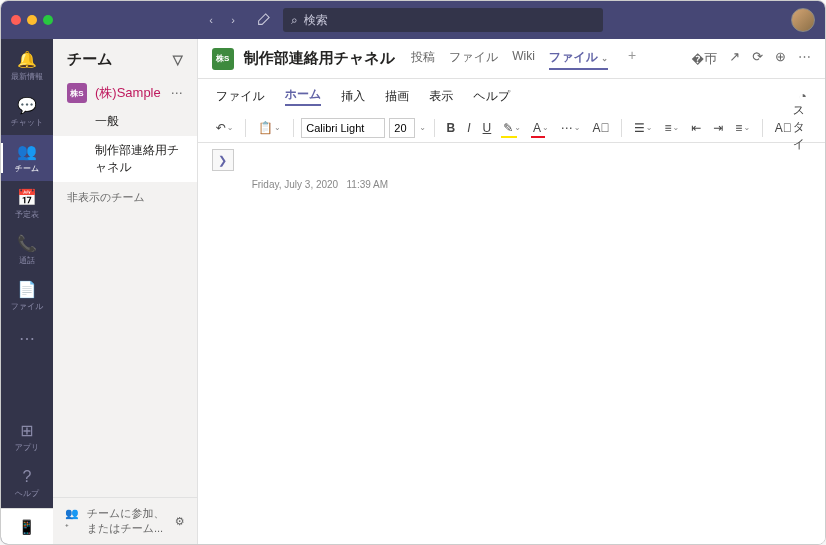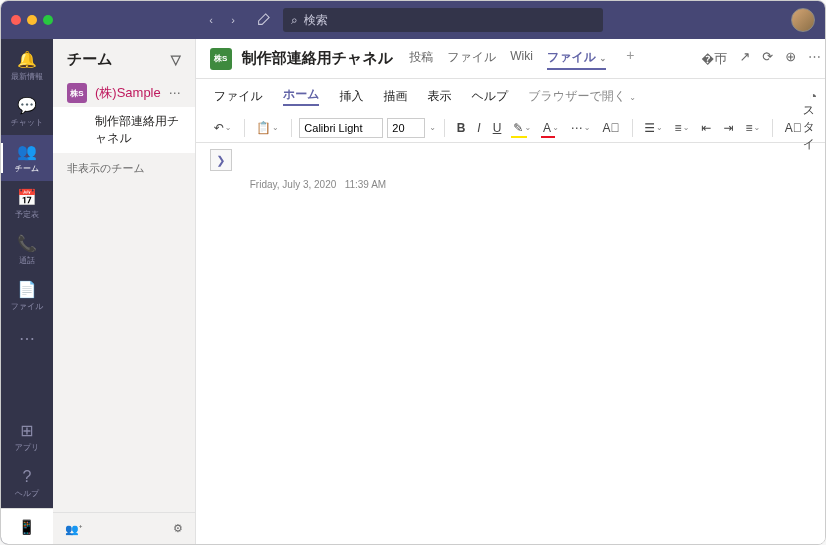--- a/index.html
+++ b/index.html
@@ -182,7 +182,6 @@
       <span class="em-item">描画</span>
       <span class="em-item">表示</span>
       <span class="em-item">ヘルプ</span>
-      <span class="em-item light"><span>ブラウザーで開く</span> <span class="chev">⌄</span></span>
       <span class="em-meet">◔</span>
     </div>
 

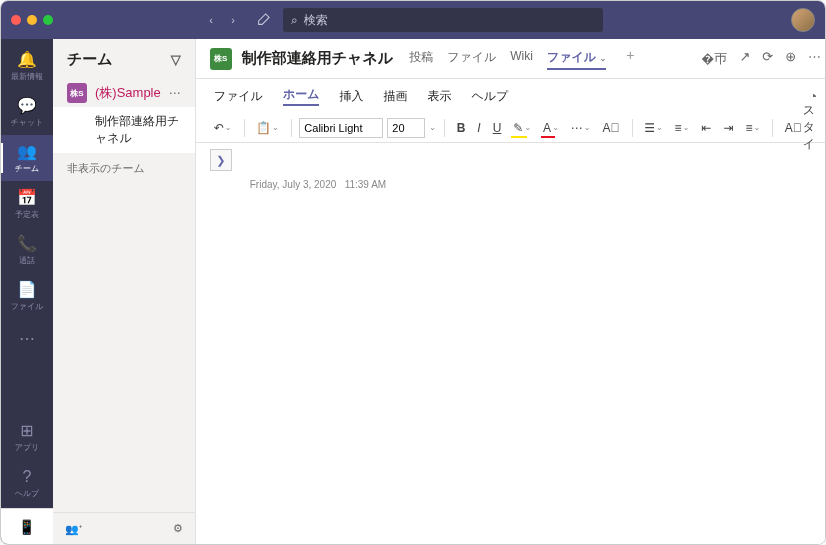--- a/index.html
+++ b/index.html
@@ -147,6 +147,7 @@
       <div class="team-name">(株)Sample</div>
       <div class="team-more">⋯</div>
     </div>
+    <div class="channel">一般</div>
     <div class="channel selected">制作部連絡用チャネル</div>
     <div class="section-label">非表示のチーム</div>
     <div class="sidebar-footer">

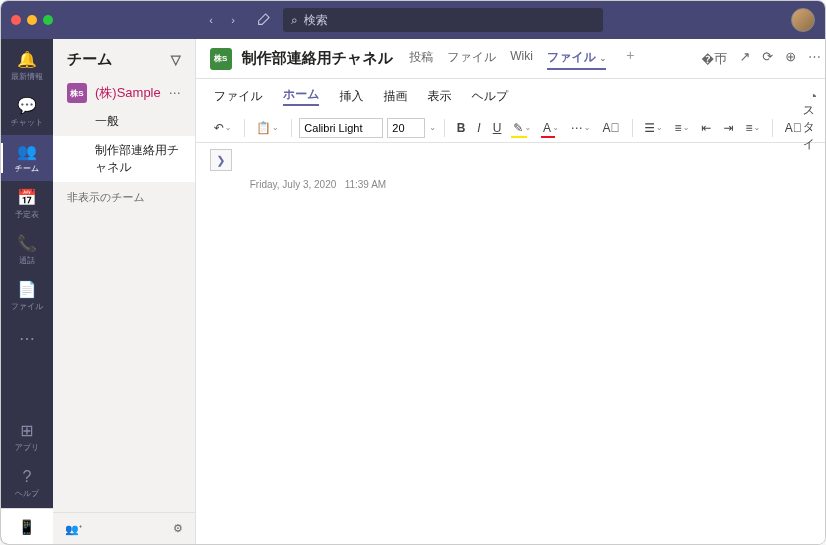--- a/index.html
+++ b/index.html
@@ -56,7 +56,7 @@
 .tb-btn{padding:2px 4px;cursor:pointer;color:#444;display:flex;align-items:center;gap:1px}
 .tb-sel{border:1px solid #ccc;height:20px;font-size:11px;padding:0 4px;background:#fff}
 .font-sel{width:84px}
-.size-sel{width:38px}
+.size-sel{width:26px}
 .tb-sep{width:1px;height:18px;background:#ddd;margin:0 4px}
 .tb-bold{font-weight:700}
 .tb-italic{font-style:italic}

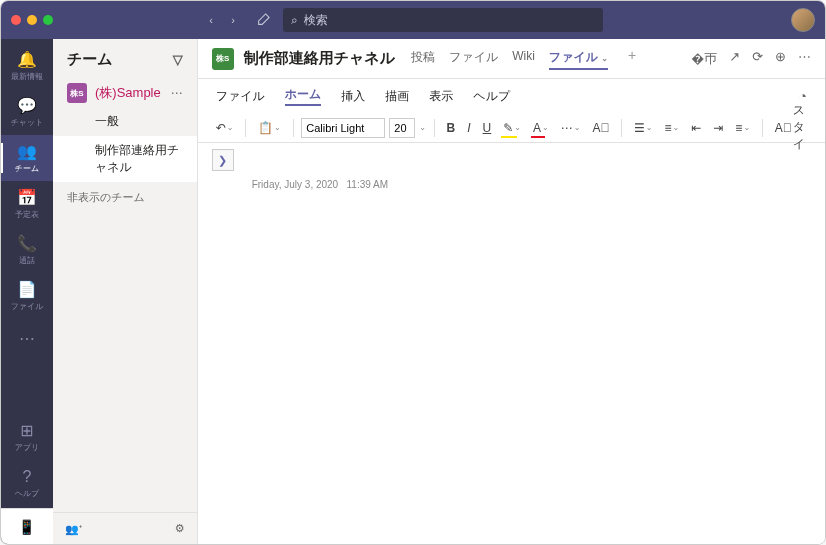--- a/index.html
+++ b/index.html
@@ -152,6 +152,7 @@
     <div class="section-label">非表示のチーム</div>
     <div class="sidebar-footer">
       <span>👥⁺</span>
+      <span>チームに参加、またはチーム...</span>
       <span class="gear">⚙</span>
     </div>
   </div>

